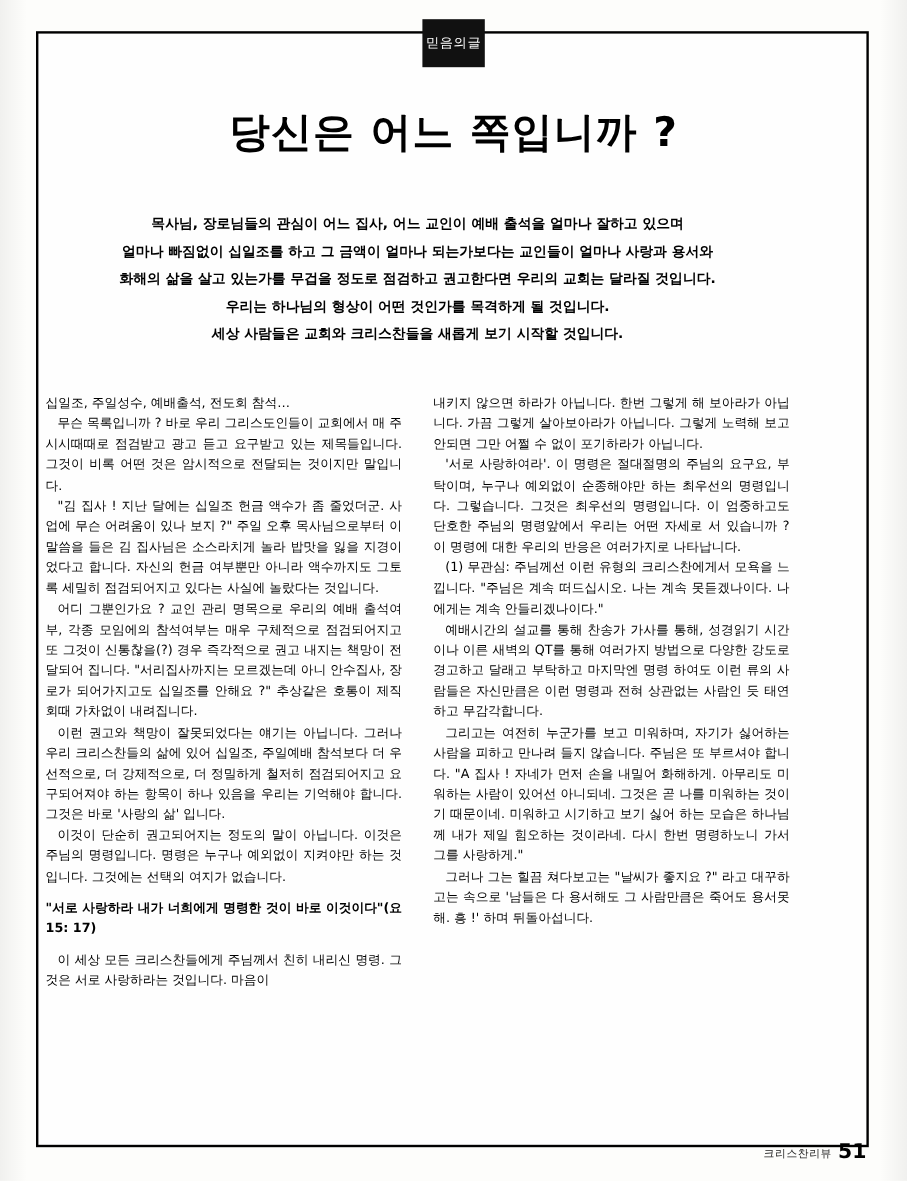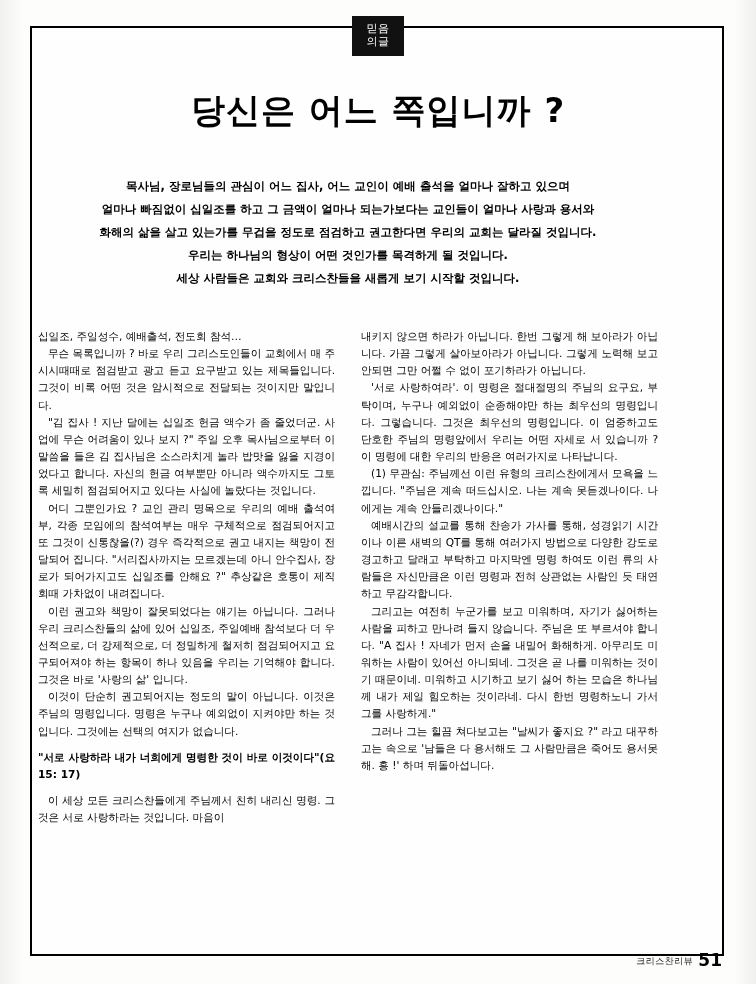--- a/index.html
+++ b/index.html
@@ -44,7 +44,6 @@
     background: #111;
     color: #fff;
     display: flex;
-    flex-direction: column;
     align-items: center;
     justify-content: center;
     line-height: 1.15;

